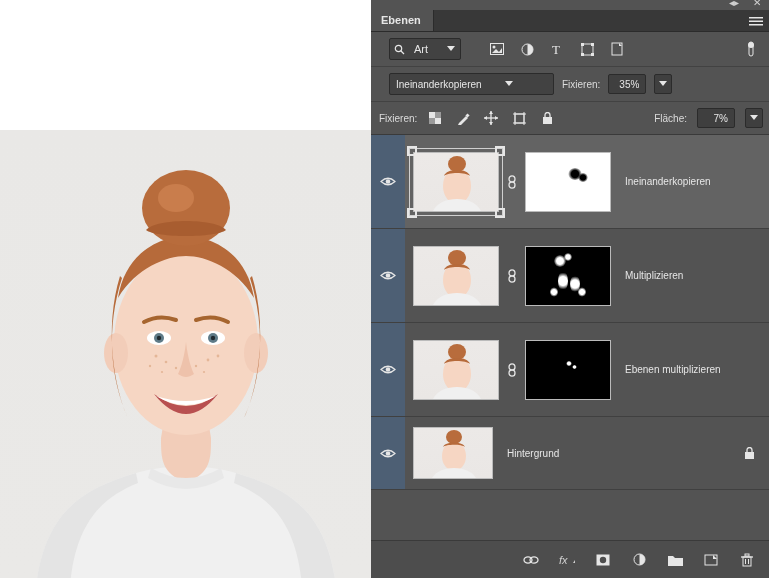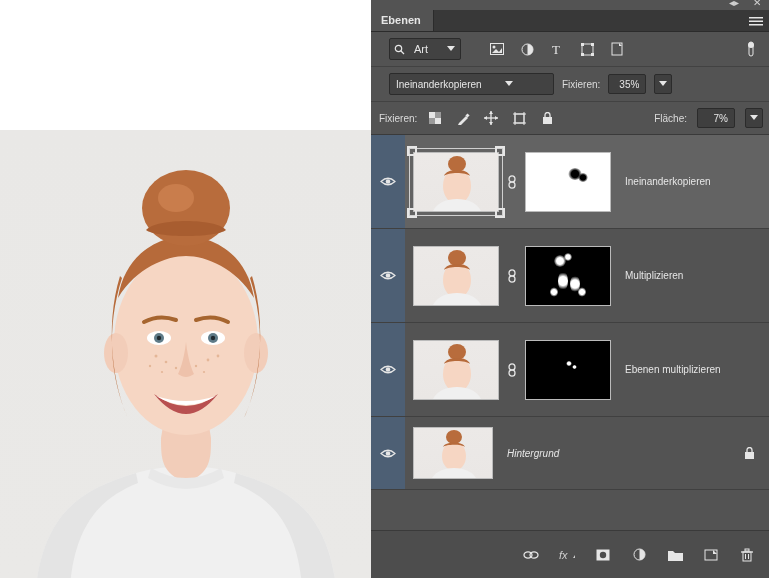--- a/index.html
+++ b/index.html
@@ -401,7 +401,7 @@
             </div>
         </div>
       </div>
-      <span class="layer-name" style="font-style:italic">Hintergrund</span>
+      <span class="layer-name" style="">Hintergrund</span>
       <span class="lockcell">
           <svg width="11" height="13">
             <rect x="1" y="5" width="9" height="7" class="white"></rect>

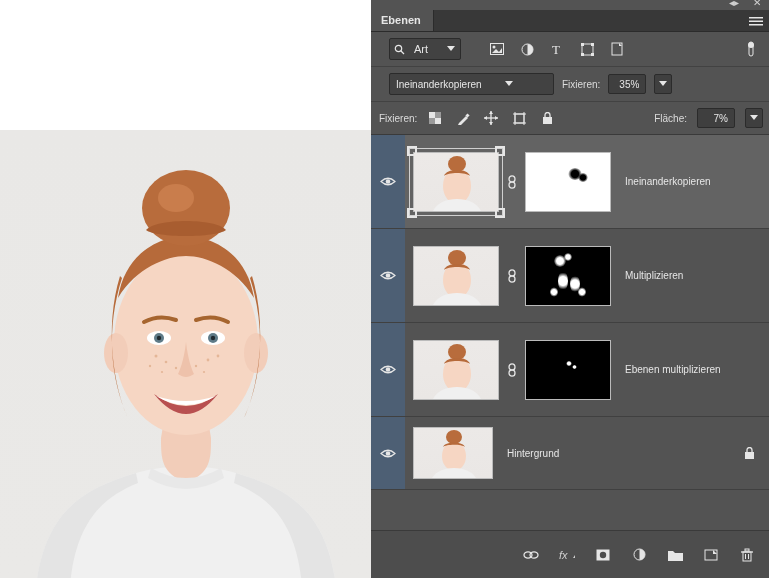--- a/index.html
+++ b/index.html
@@ -52,7 +52,7 @@
   .layer-item.bg { min-height: 70px; }
   .layer-item.bg .thumb-wrap { width: 80px; height: 52px; }
   .lockcell { margin-left: auto; margin-right: 14px; color: #cfcfcf; }
-  .bottombar { display: flex; align-items: center; justify-content: flex-end; gap: 20px; height: 48px; padding: 16px 14px; background: #4d4d4d; border-top: 1px solid #3a3a3a; color: #cfcfcf; }
+  .bottombar { display: flex; align-items: center; justify-content: flex-end; gap: 20px; height: 38px; padding: 16px 14px; background: #4d4d4d; border-top: 1px solid #3a3a3a; color: #cfcfcf; }
   svg { display: block; }
   .chev svg, .opacity-chev svg, .tab-menu svg, .panel-ctrls svg { pointer-events: none; }
   .white { fill: #e6e6e6; }

